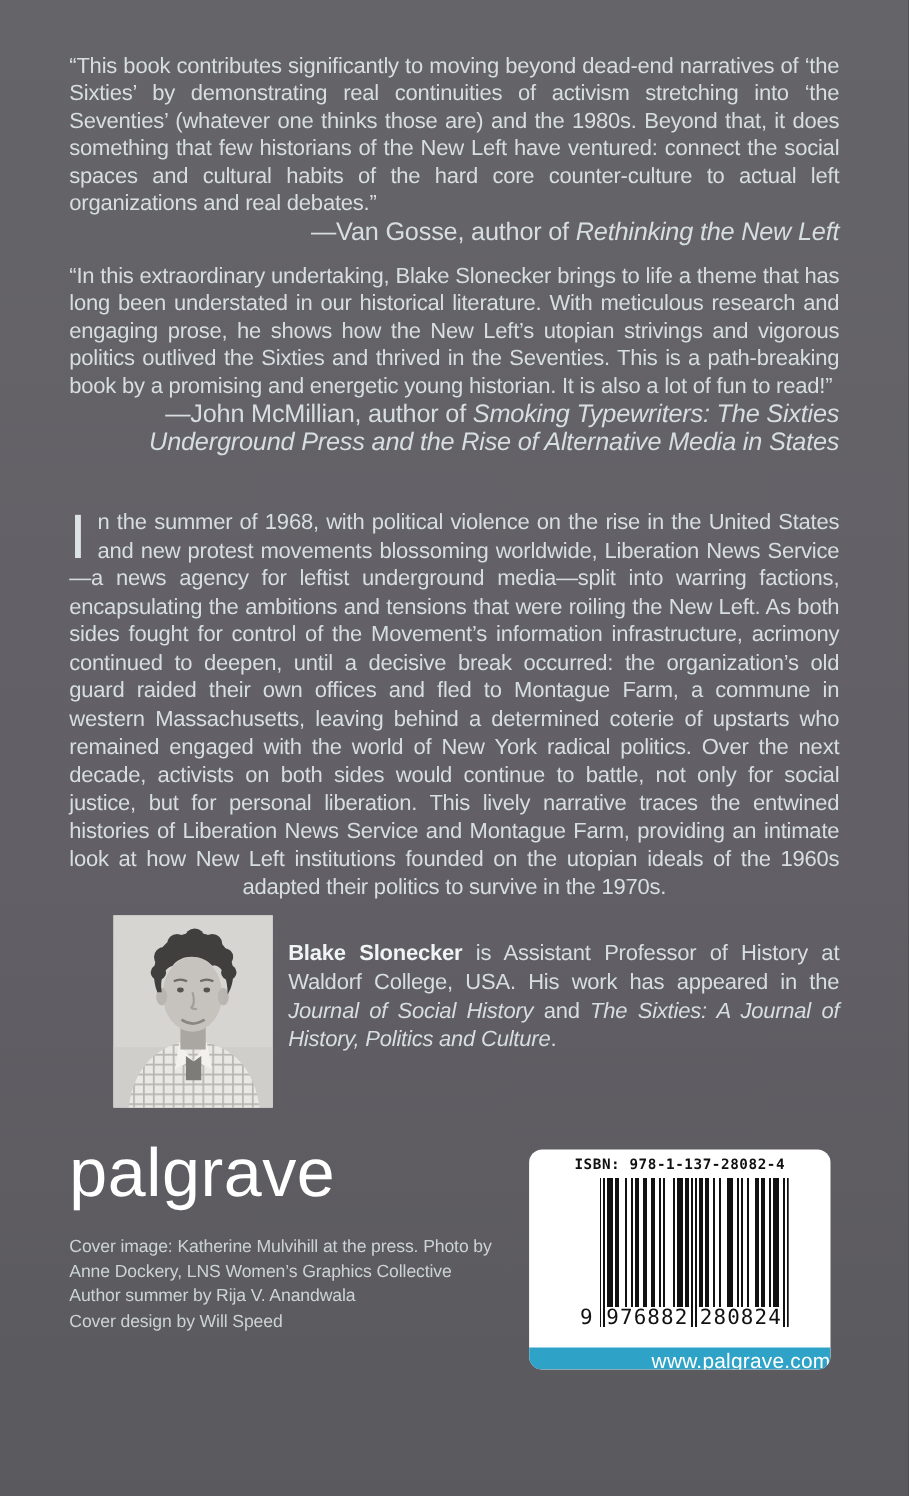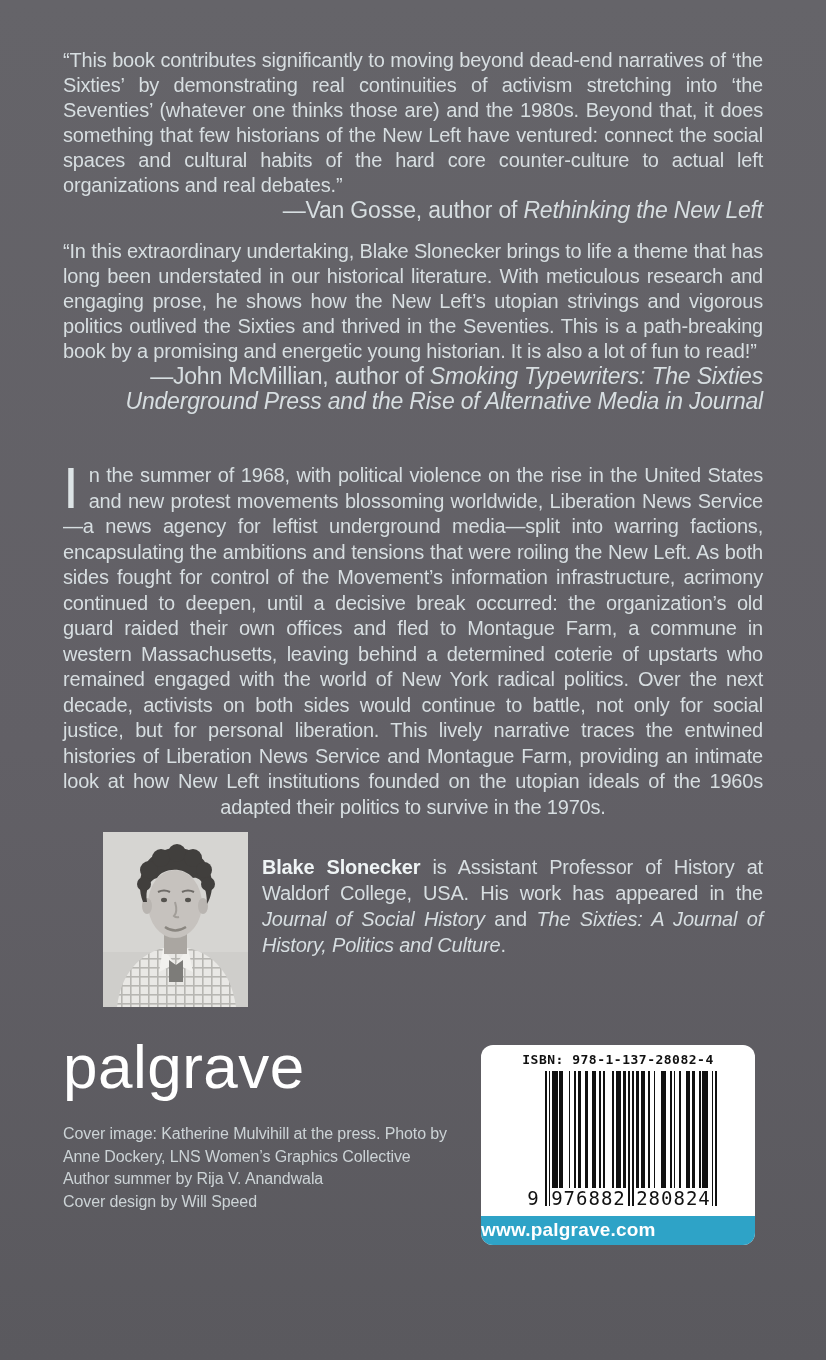--- a/index.html
+++ b/index.html
@@ -174,7 +174,7 @@
 
     <section class="quote-block-2">
       <p class="quote-text">“In this extraordinary undertaking, Blake Slonecker brings to life a theme that has long been understated in our historical literature. With meticulous research and engaging prose, he shows how the New Left’s utopian strivings and vigorous politics outlived the Sixties and thrived in the Seventies. This is a path-breaking book by a promising and energetic young historian. It is also a lot of fun to read!”</p>
-      <p class="attribution"><span>—John McMillian, author of </span><span class="italic">Smoking Typewriters: The Sixties Underground Press and the Rise of Alternative Media in Journal</span></p>
+      <p class="attribution"><span>—John McMillian, author of </span><span class="italic">Smoking Typewriters: The Sixties Underground Press and the Rise of Alternative Media in States</span></p>
     </section>
 
     <section class="description">

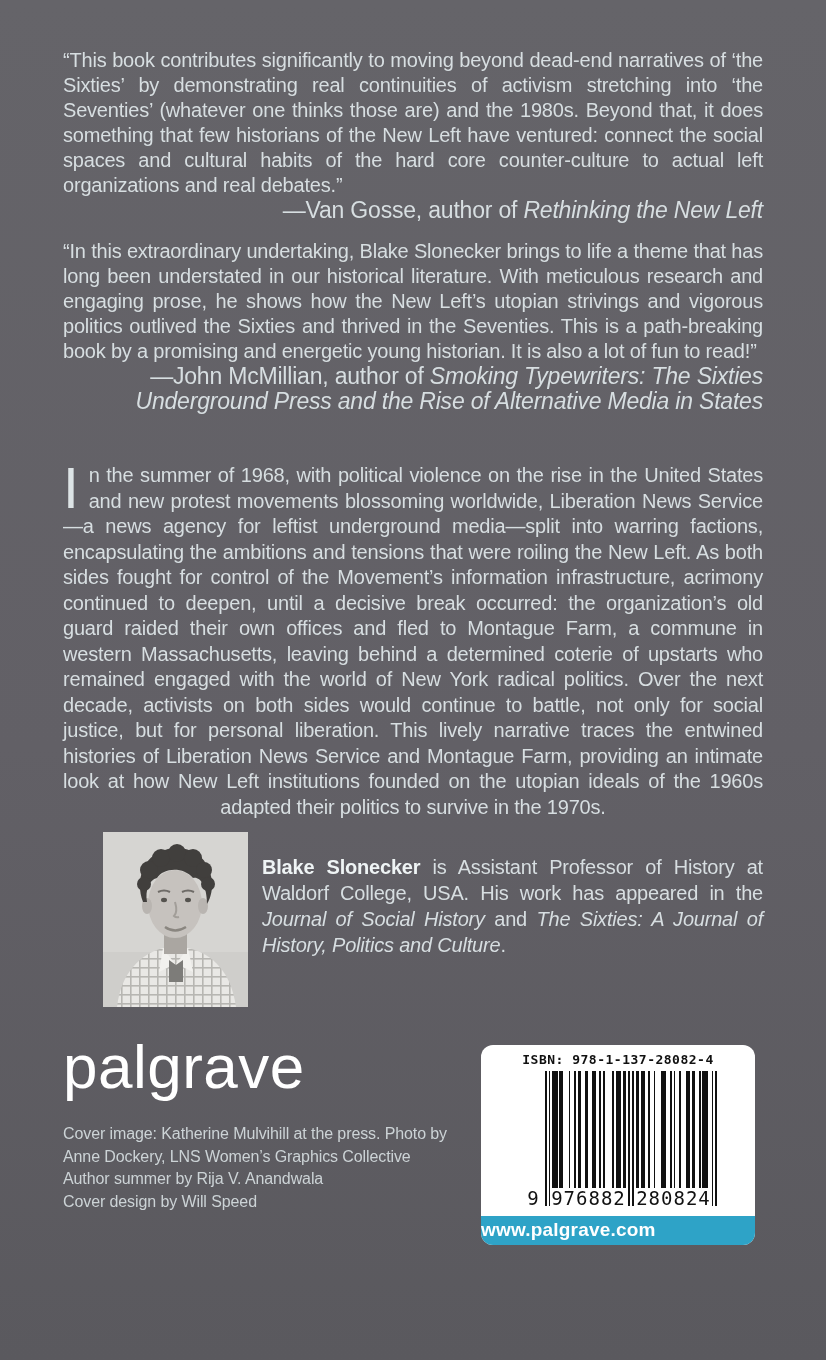--- a/index.html
+++ b/index.html
@@ -151,14 +151,13 @@
   .website-strip {
     position: absolute;
     left: 0; right: 0; bottom: 0;
-    height: 29px;
+    height: 20px;
     background: #2ea3c7;
     color: #ffffff;
     font-size: 19px;
     line-height: 27px;
-    text-align: left;
+    text-align: right;
     letter-spacing: 0.2px;
-    font-weight: bold;
   }
 </style>
 </head>

